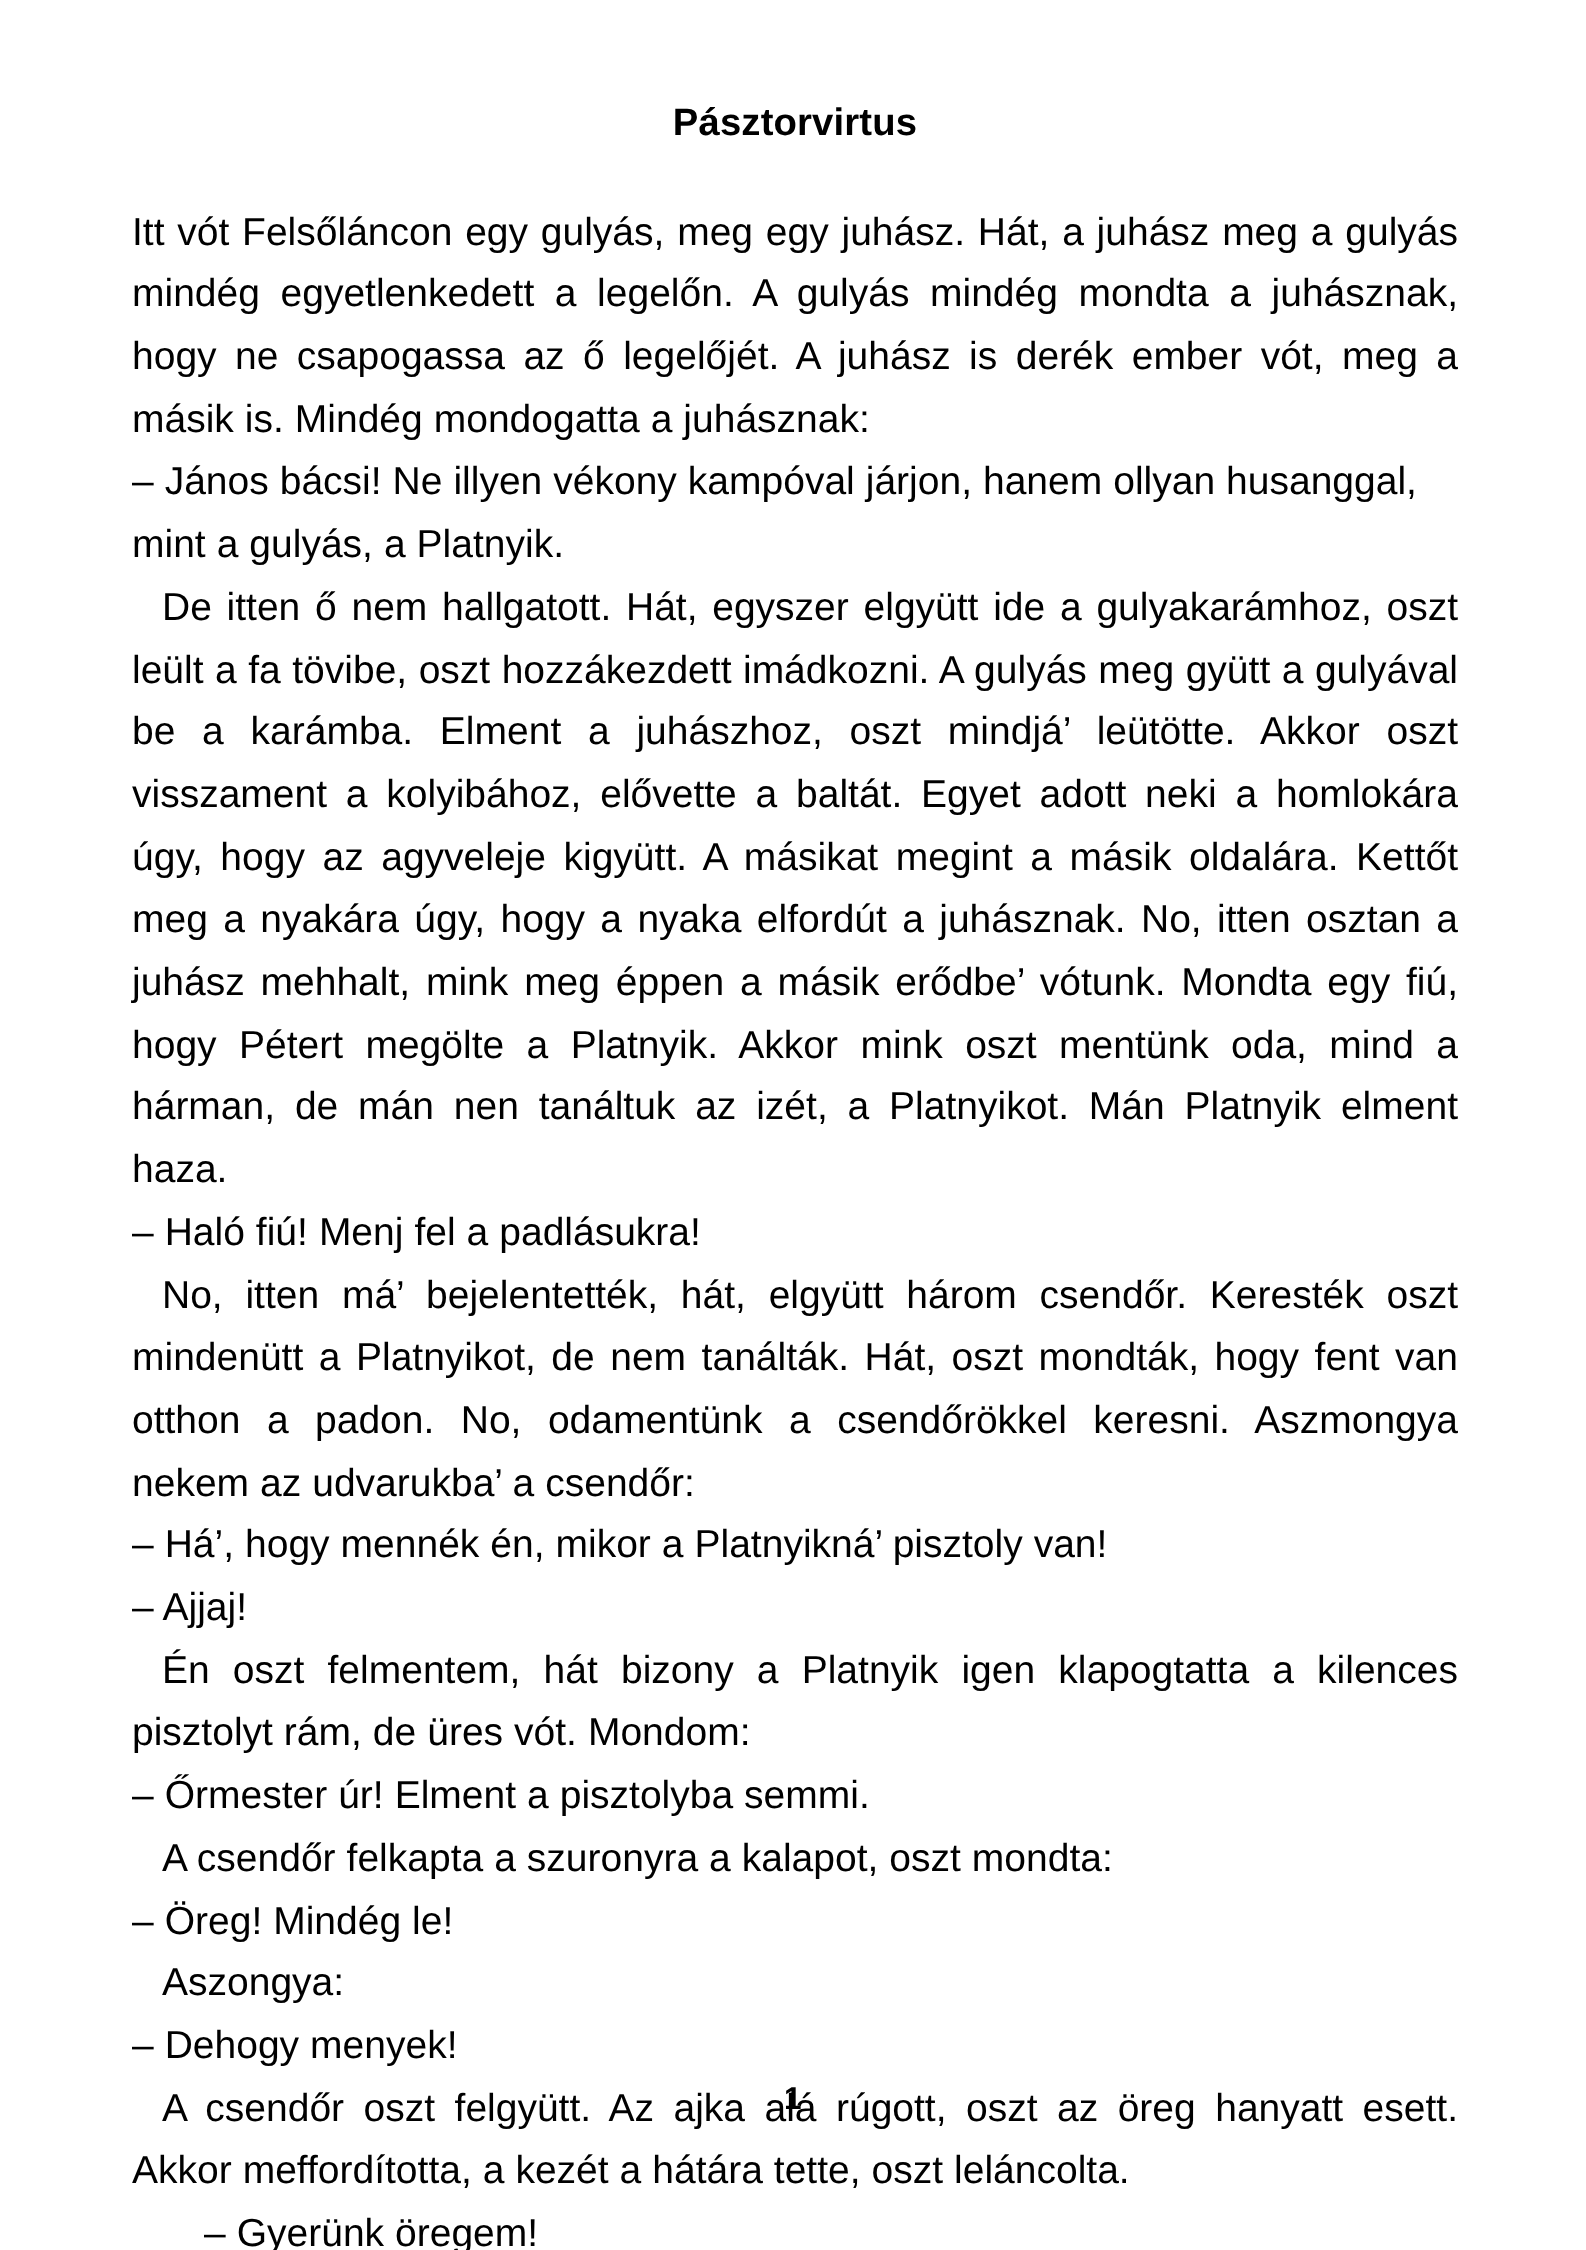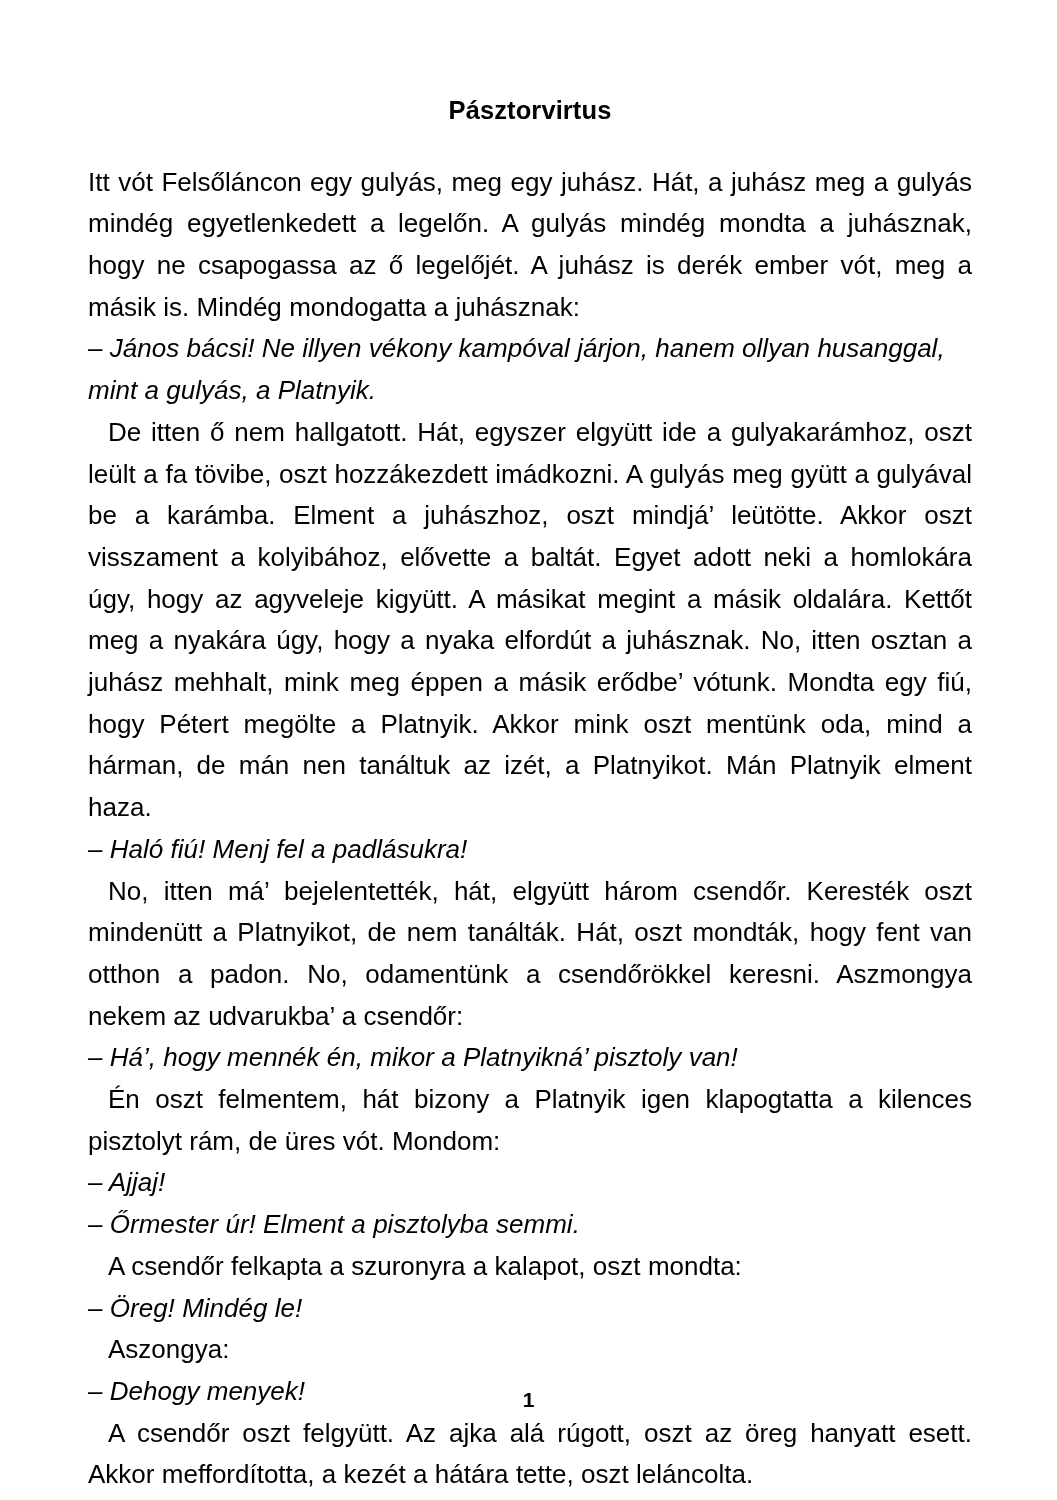--- a/index.html
+++ b/index.html
@@ -30,7 +30,7 @@
     font-size: 25.5px;
     letter-spacing: 0.1px;
     margin: 0;
-    padding-top: 95px;
+    padding-top: 67px;
     line-height: 1.2;
   }
   .body-text {

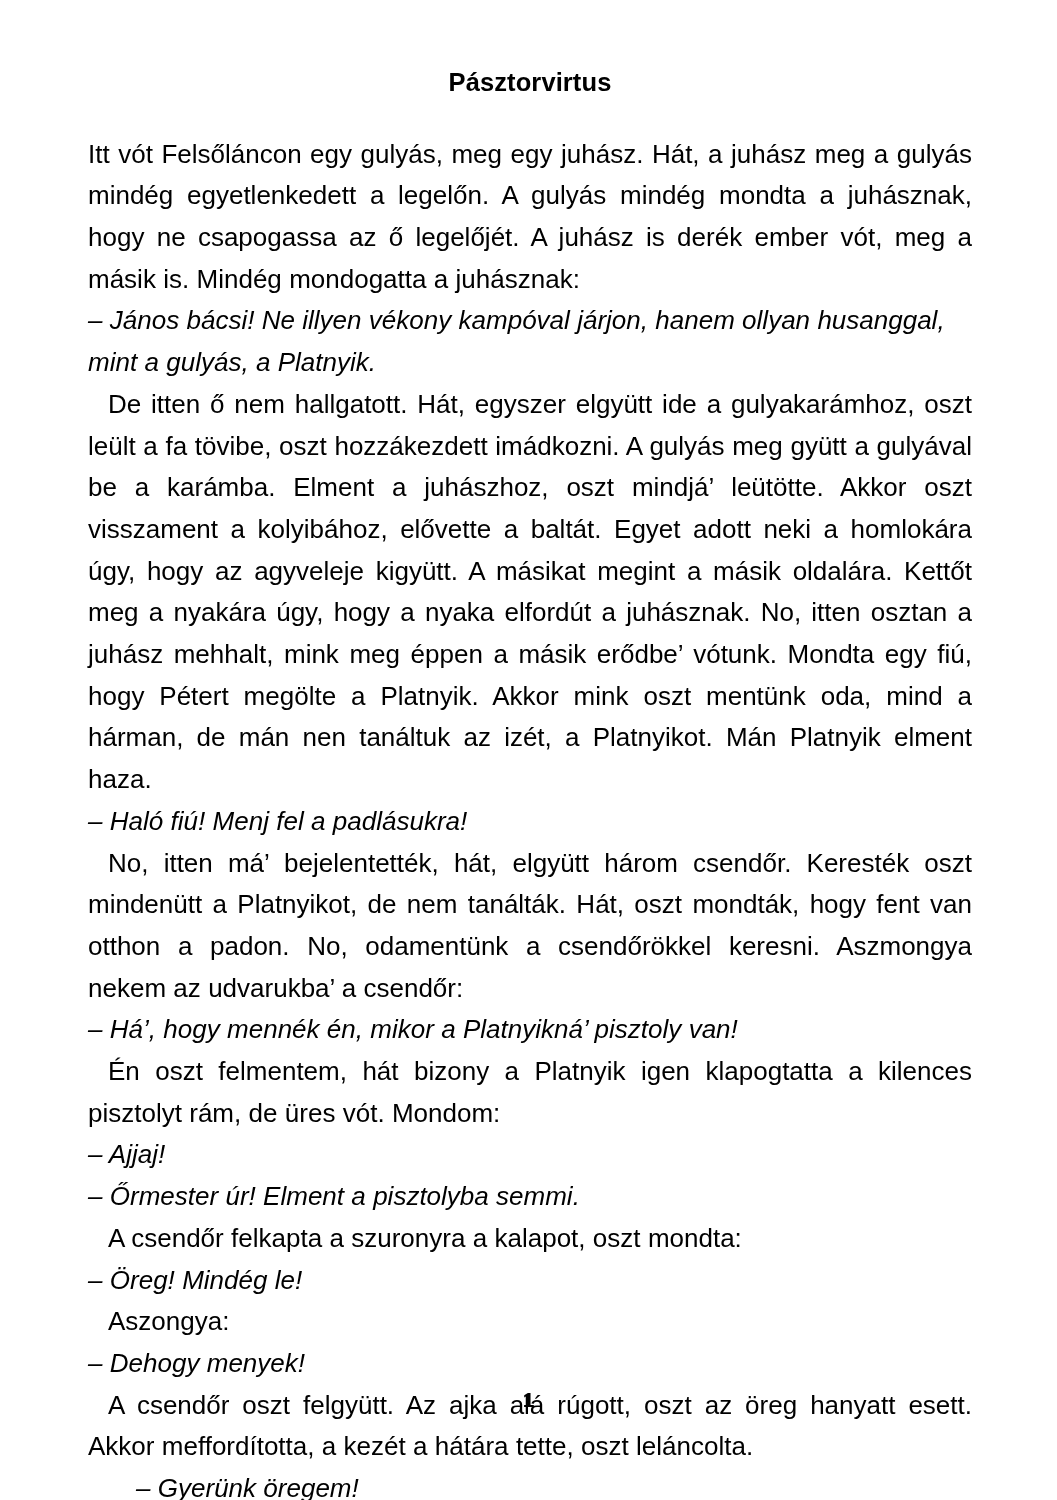--- a/index.html
+++ b/index.html
@@ -56,7 +56,6 @@
   .para.dialogue {
     text-indent: 0;
     text-align: left;
-    font-style: italic;
   }
   
   .para:last-child {

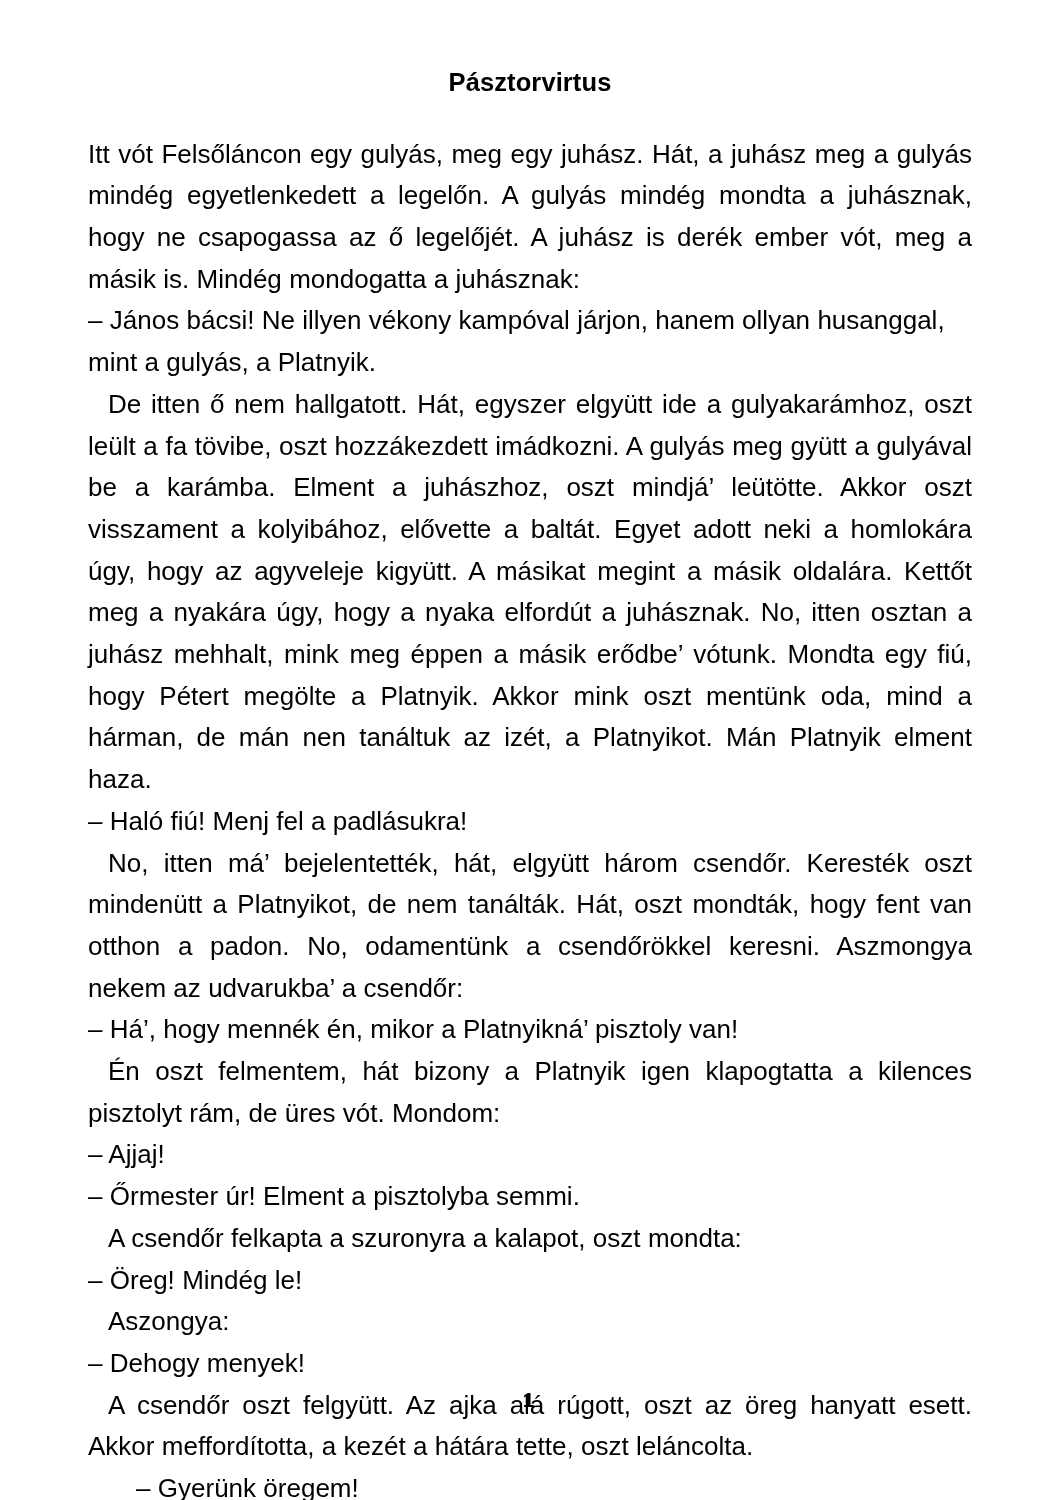--- a/index.html
+++ b/index.html
@@ -96,9 +96,9 @@
 
       <p class="para dialogue">– Há’, hogy mennék én, mikor a Platnyikná’ pisztoly van!</p>
 
+      <p class="para dialogue">– Ajjaj!</p>
+
       <p class="para indent">Én oszt felmentem, hát bizony a Platnyik igen klapogtatta a kilences pisztolyt rám, de üres vót. Mondom:</p>
-
-      <p class="para dialogue">– Ajjaj!</p>
 
       <p class="para dialogue">– Őrmester úr! Elment a pisztolyba semmi.</p>
 

